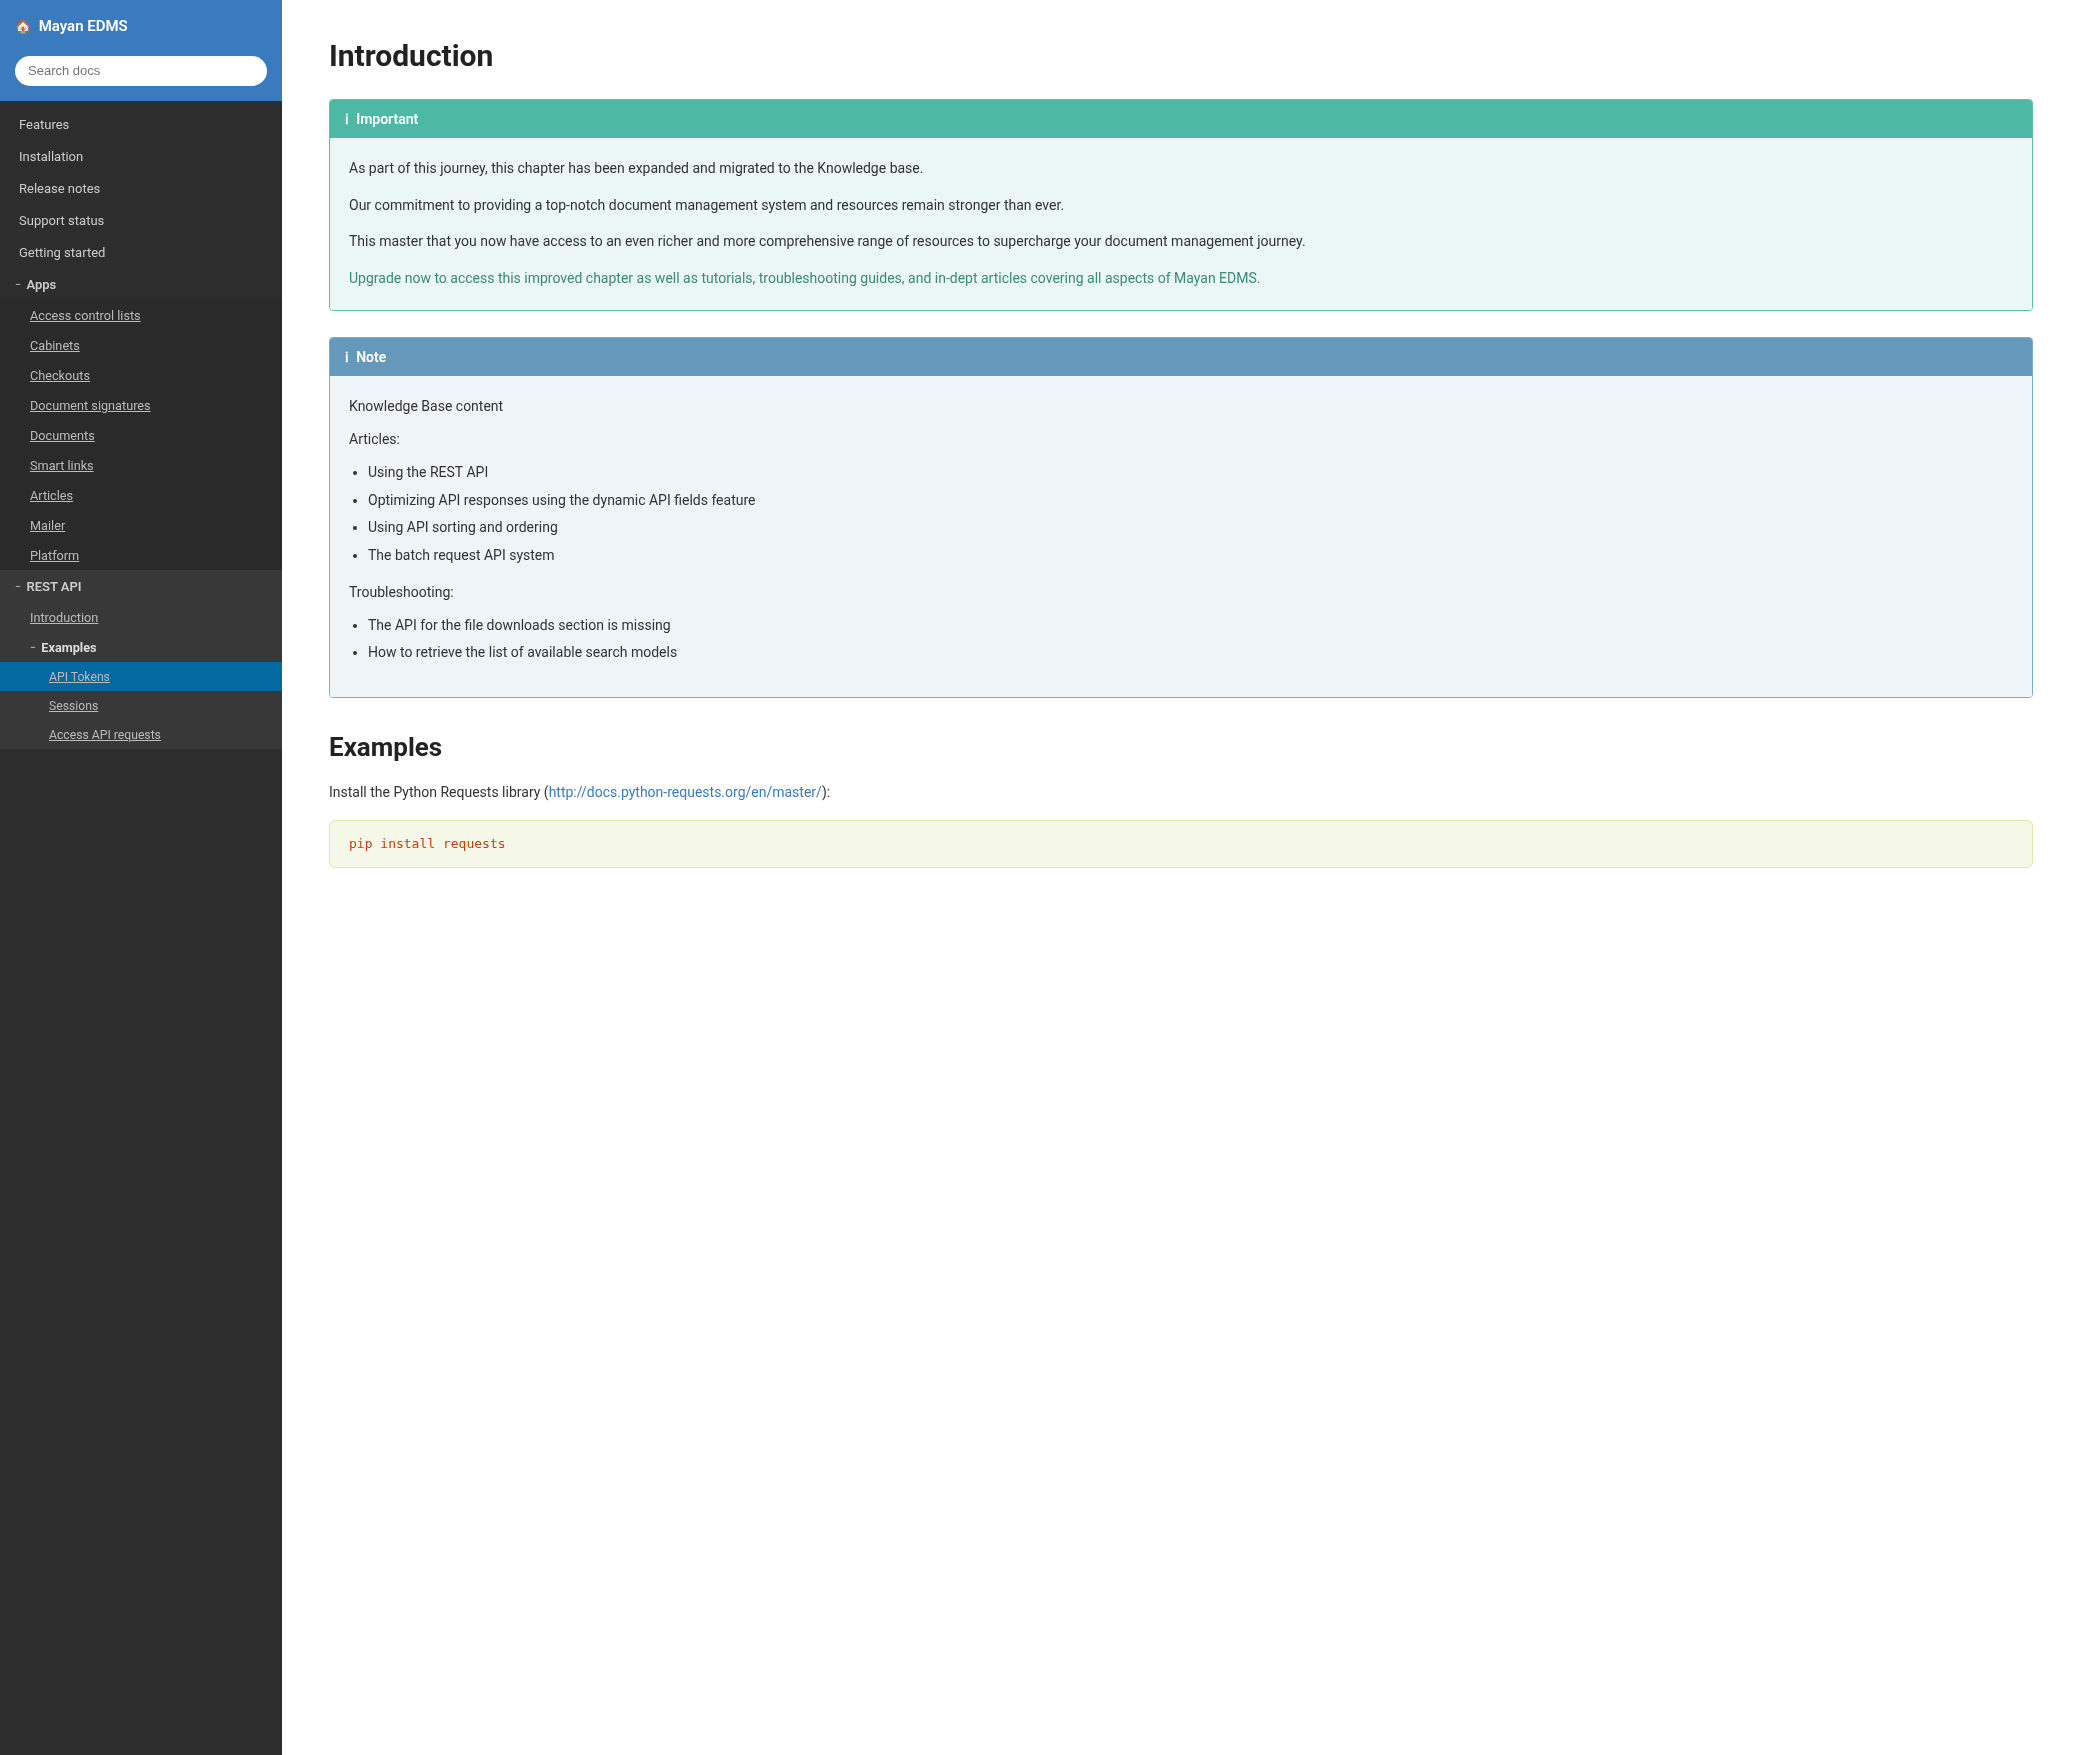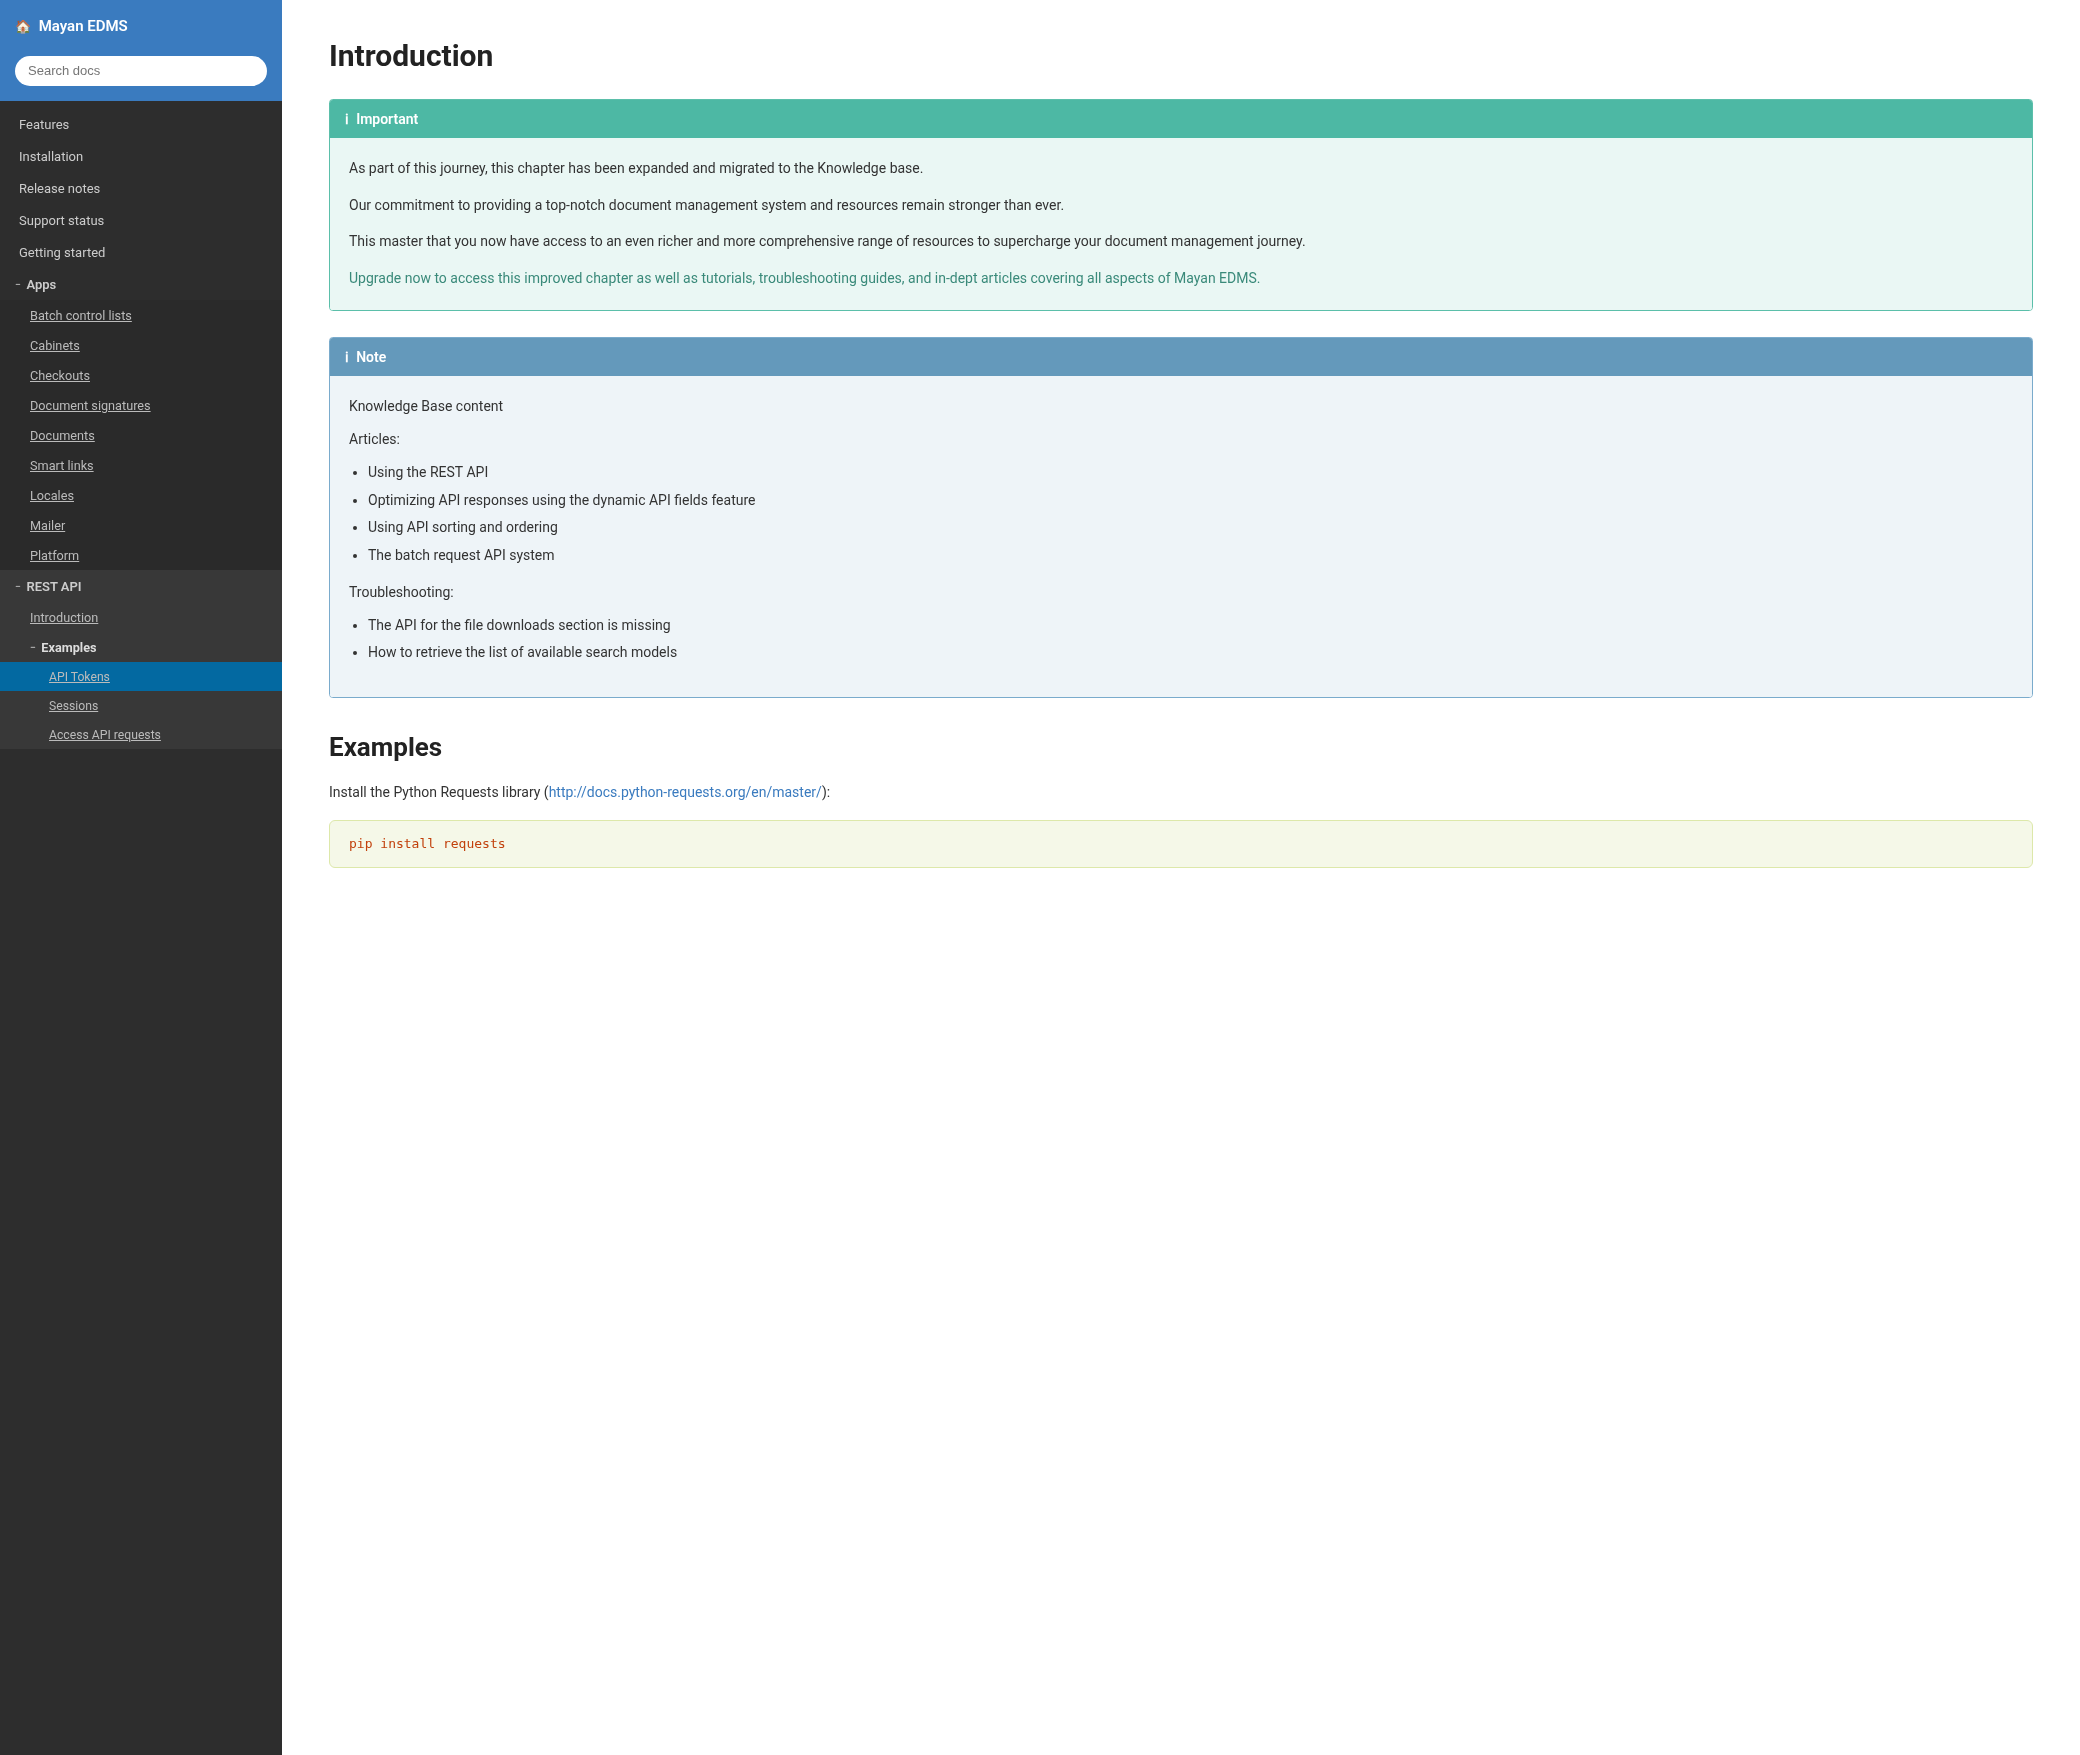--- a/index.html
+++ b/index.html
@@ -286,7 +286,7 @@
       <span class="collapse-icon">−</span>
       <span>Apps</span>
     </div>
-    <a class="sub-nav-item" href="#"><span>Batch control lists</span></a>
+    <a class="sub-nav-item" href="#"><span>Access control lists</span></a>
     <a class="sub-nav-item" href="#"><span>Cabinets</span></a>
     <a class="sub-nav-item" href="#"><span>Checkouts</span></a>
     <a class="sub-nav-item" href="#"><span>Document signatures</span></a>

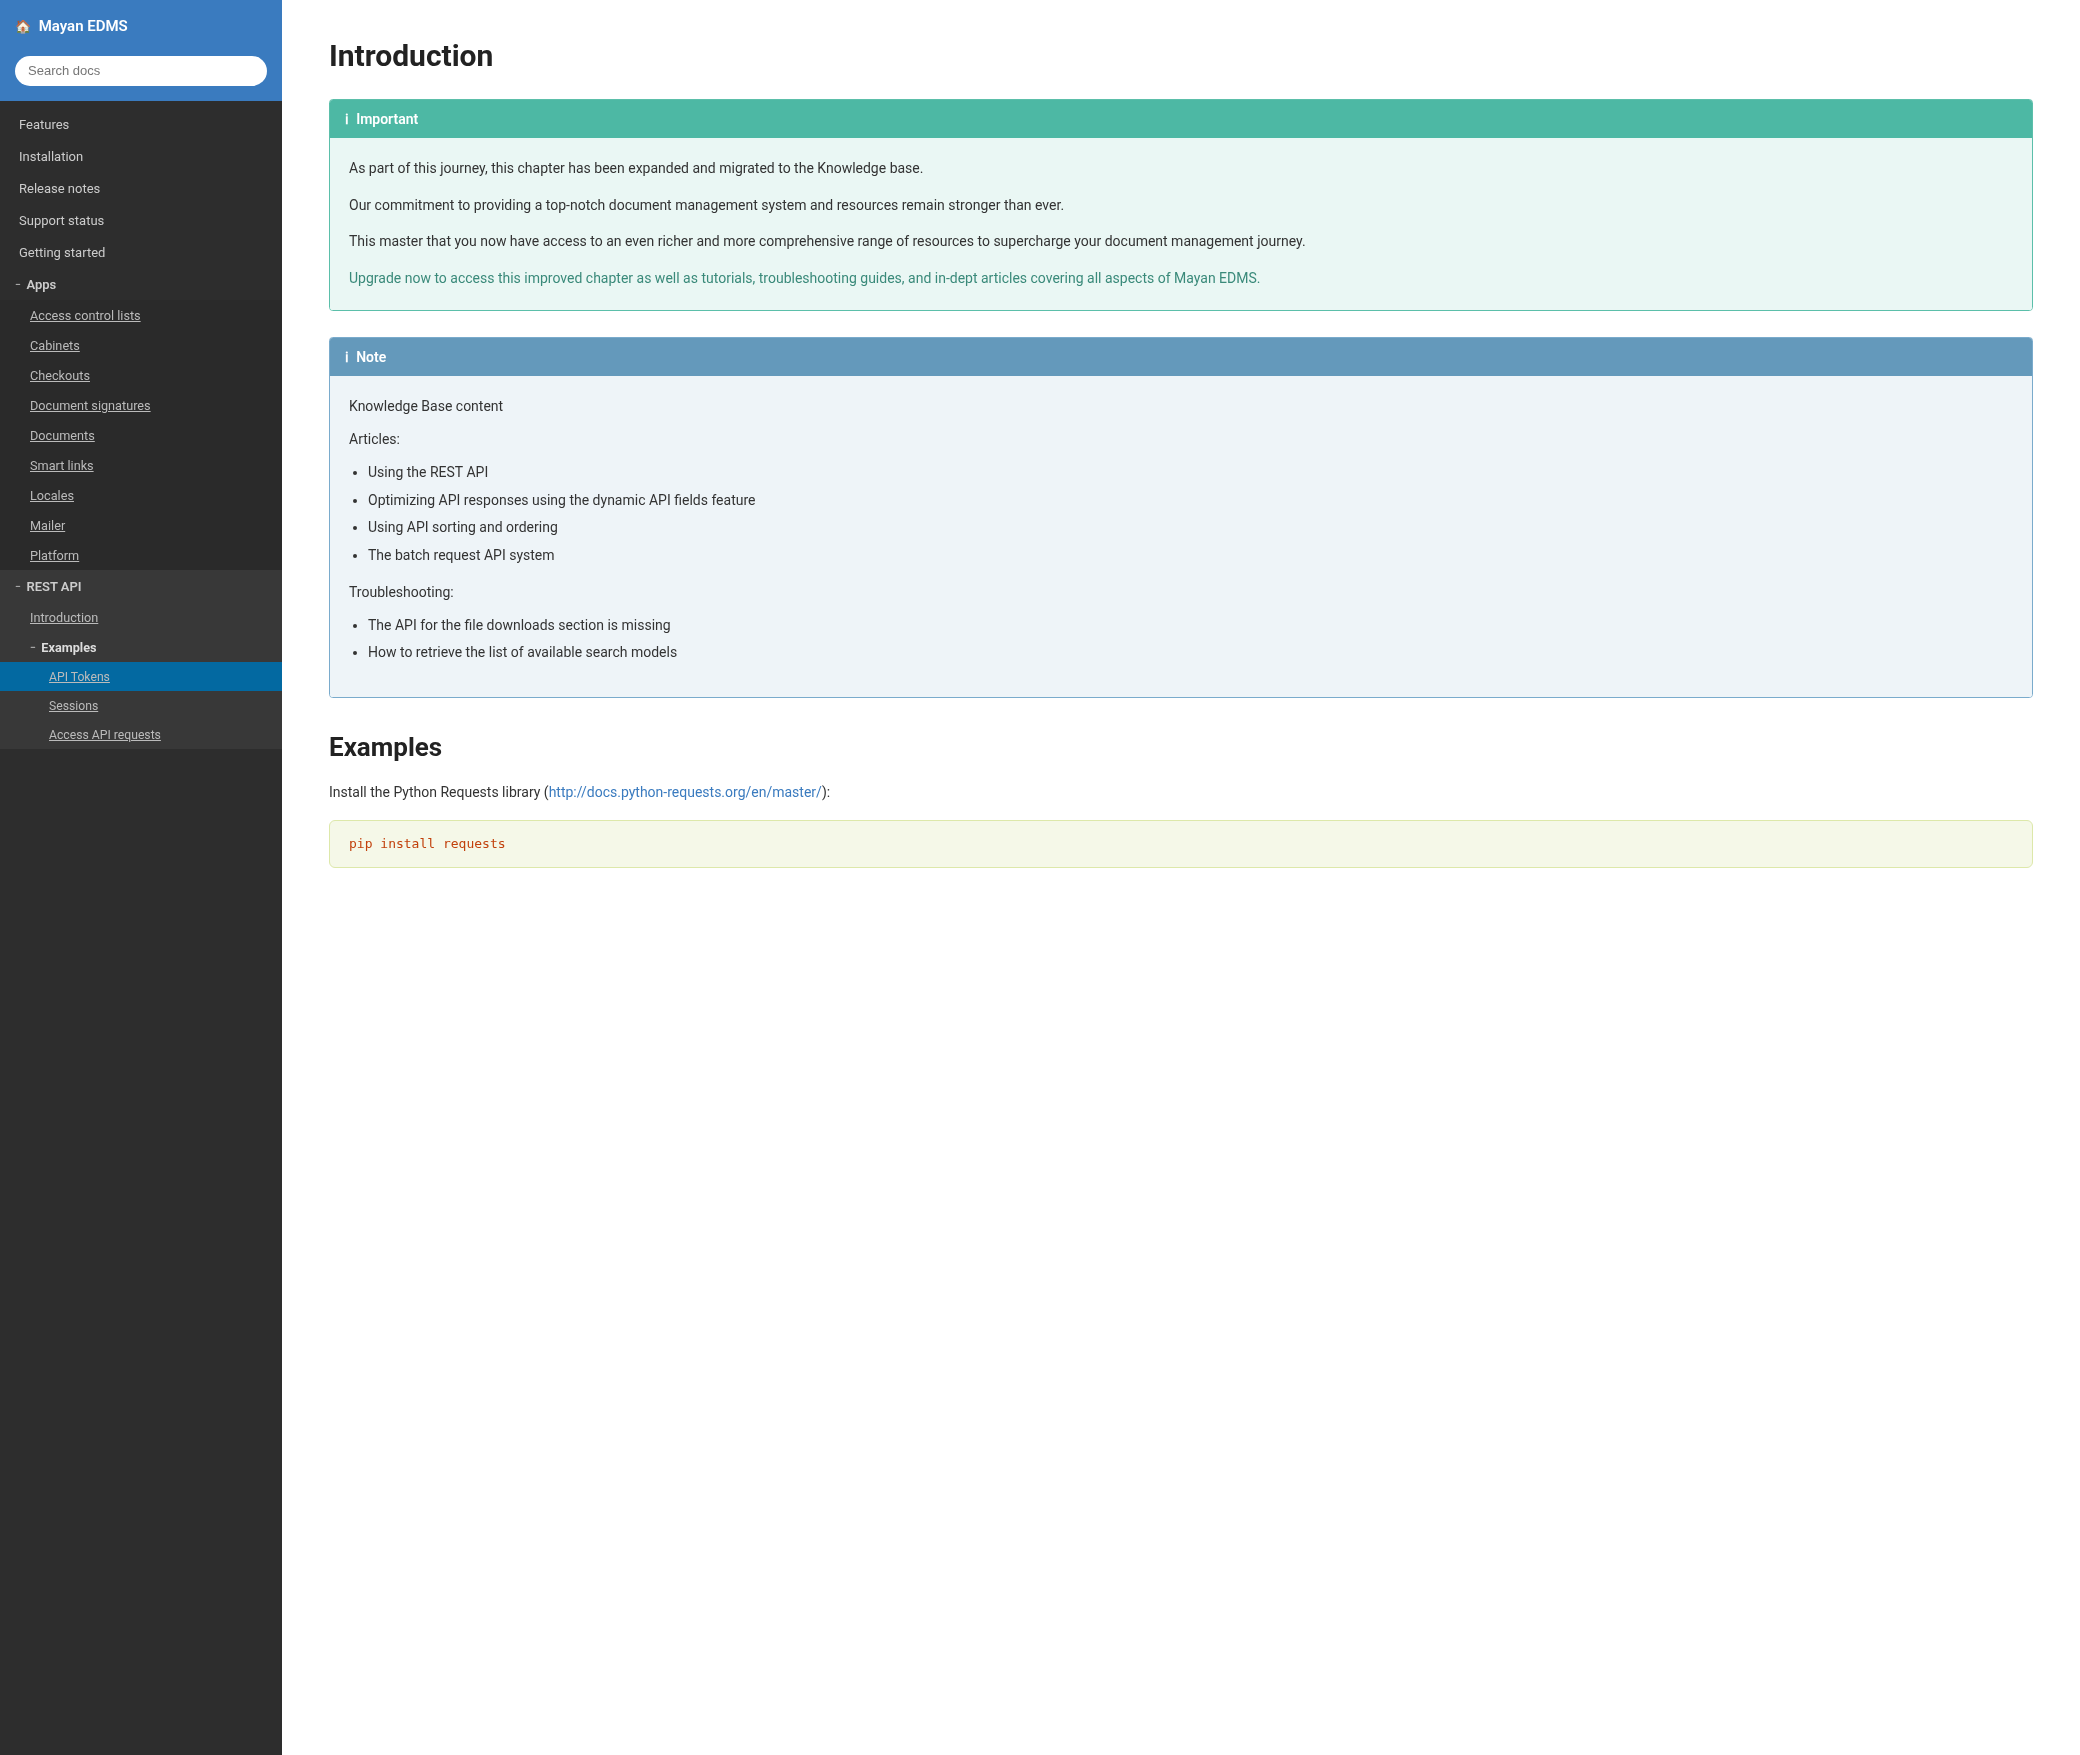--- a/index.html
+++ b/index.html
@@ -292,7 +292,7 @@
     <a class="sub-nav-item" href="#"><span>Document signatures</span></a>
     <a class="sub-nav-item" href="#"><span>Documents</span></a>
     <a class="sub-nav-item" href="#"><span>Smart links</span></a>
-    <a class="sub-nav-item" href="#"><span>Locales</span></a>
+    <a class="sub-nav-item" href="#"><span>Articles</span></a>
     <a class="sub-nav-item" href="#"><span>Mailer</span></a>
     <a class="sub-nav-item" href="#"><span>Platform</span></a>
 

